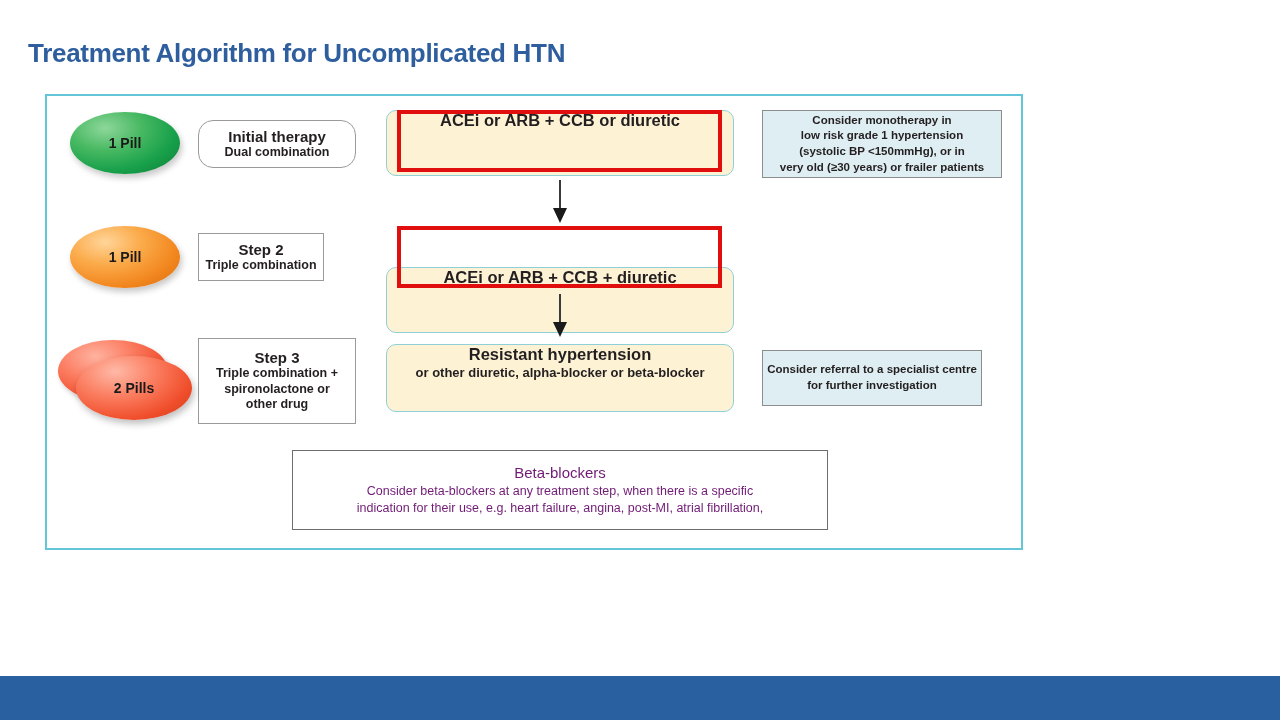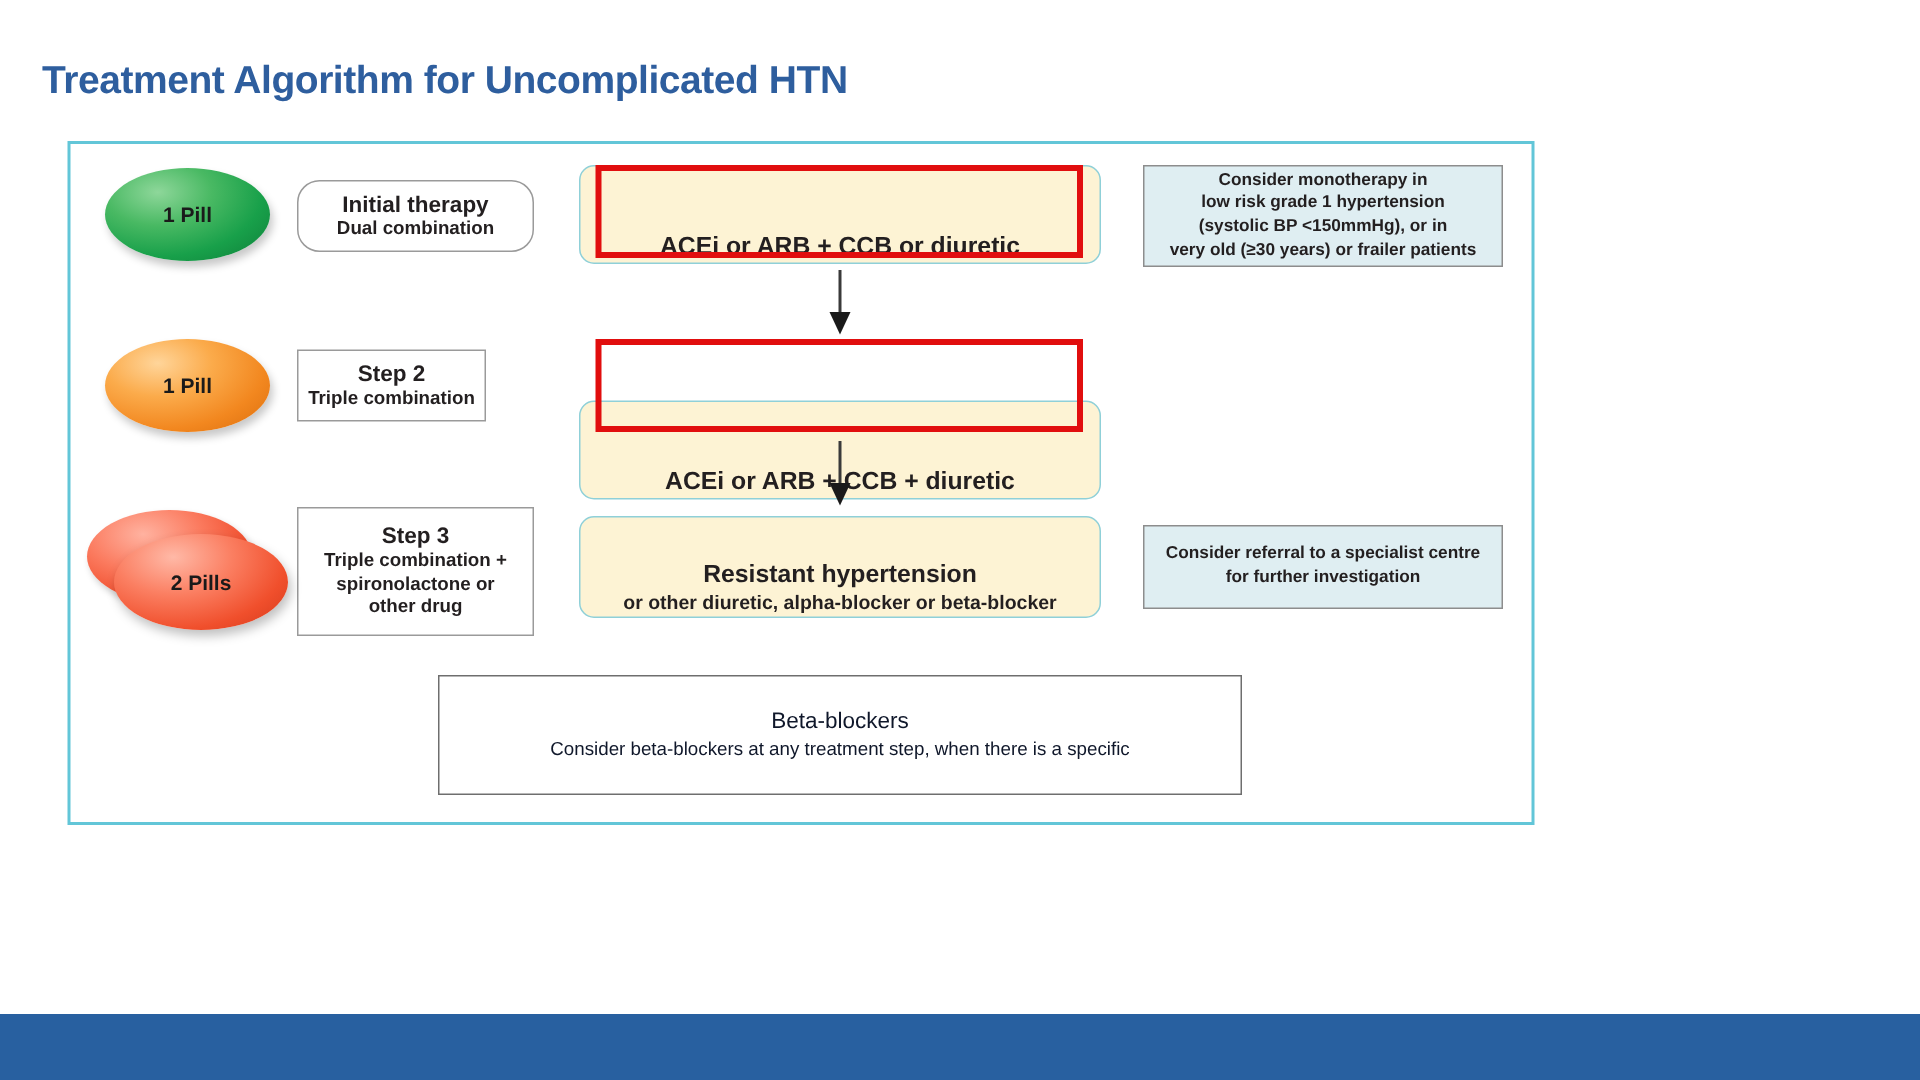--- a/index.html
+++ b/index.html
@@ -82,7 +82,7 @@
     border-radius:10px;
     box-sizing:border-box;
     display:flex;flex-direction:column;
-    align-items:center;justify-content:flex-end;
+    align-items:center;justify-content:flex-start;
     text-align:center;color:#231f20;
   }
   .tx-1{left:386px;top:110px;width:348px;height:66px;}

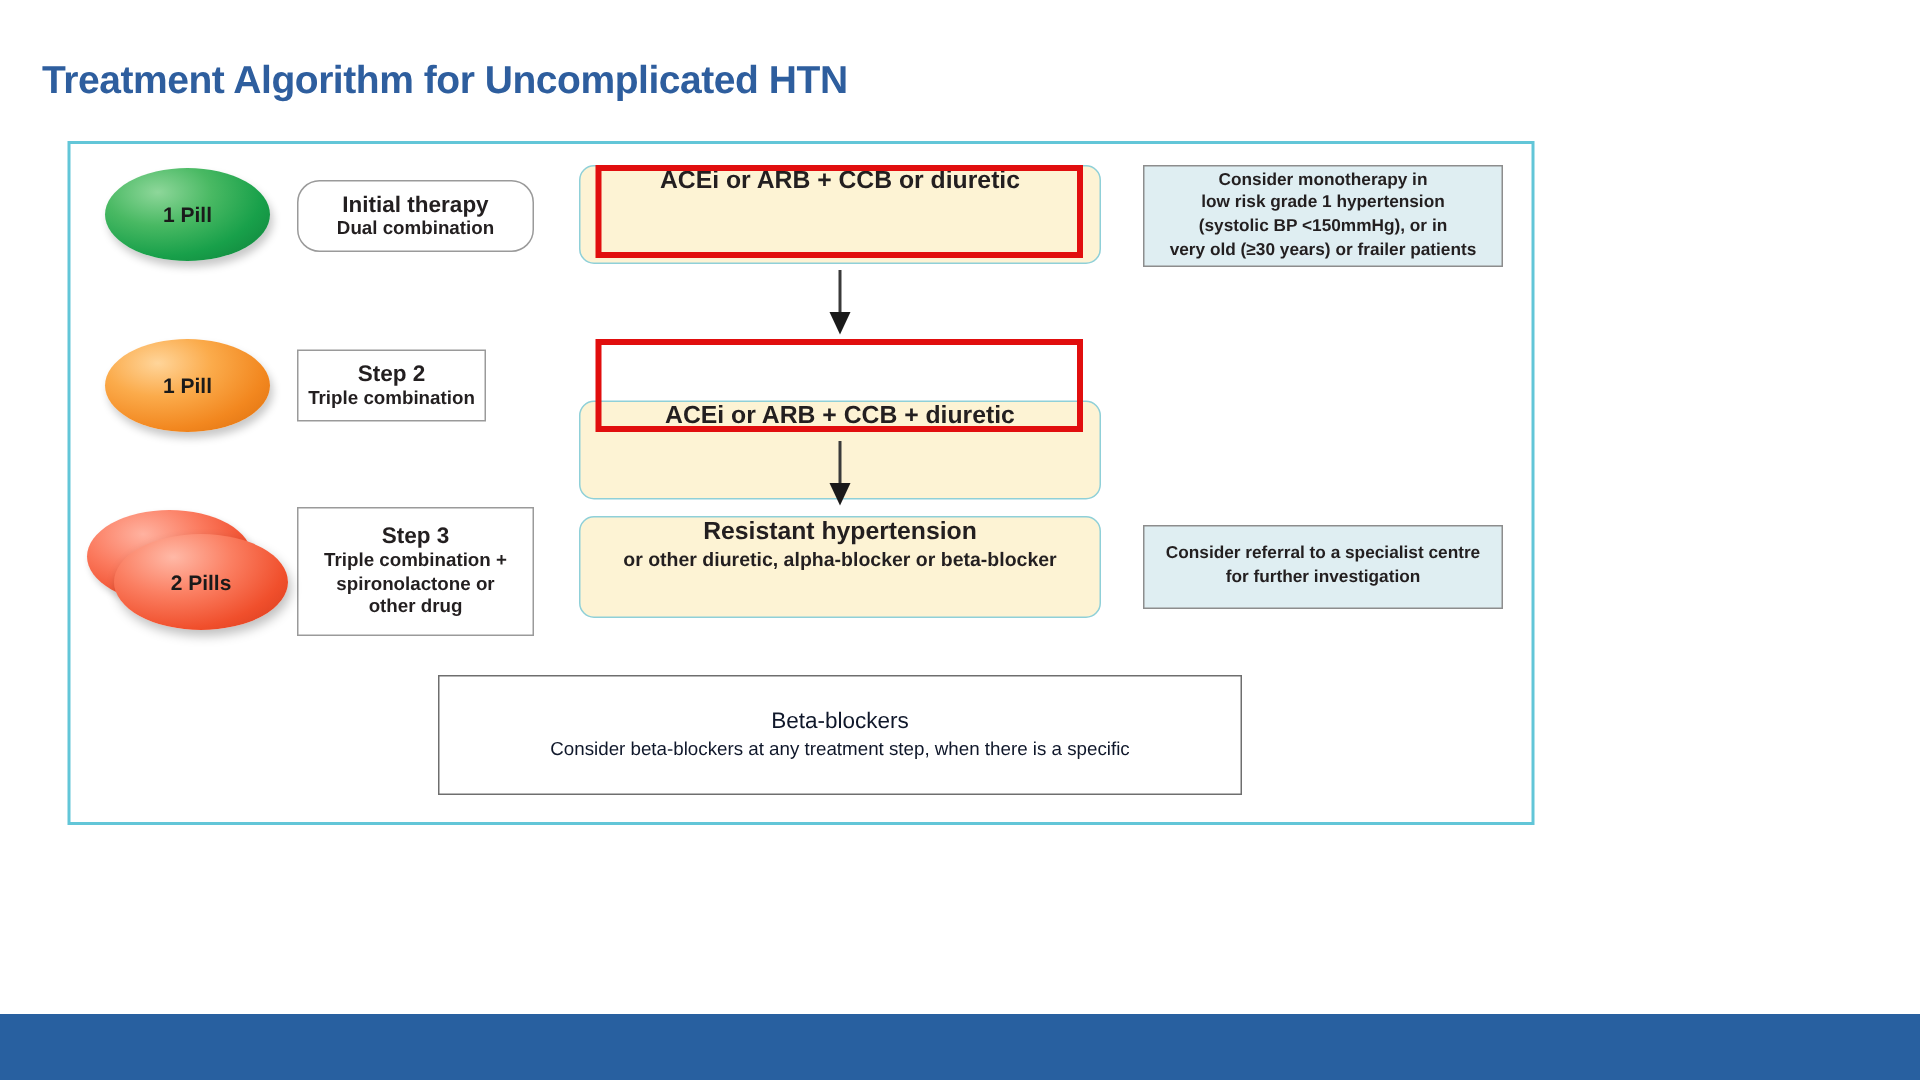--- a/index.html
+++ b/index.html
@@ -113,7 +113,7 @@
     color:#231f20;font-size:11.5px;font-weight:bold;line-height:1.35;
   }
   .note-1{left:762px;top:110px;width:240px;height:68px;}
-  .note-2{left:762px;top:350px;width:240px;height:56px;}
+  .note-2{left:762px;top:350px;width:220px;height:56px;}
 
   
   .beta-box{

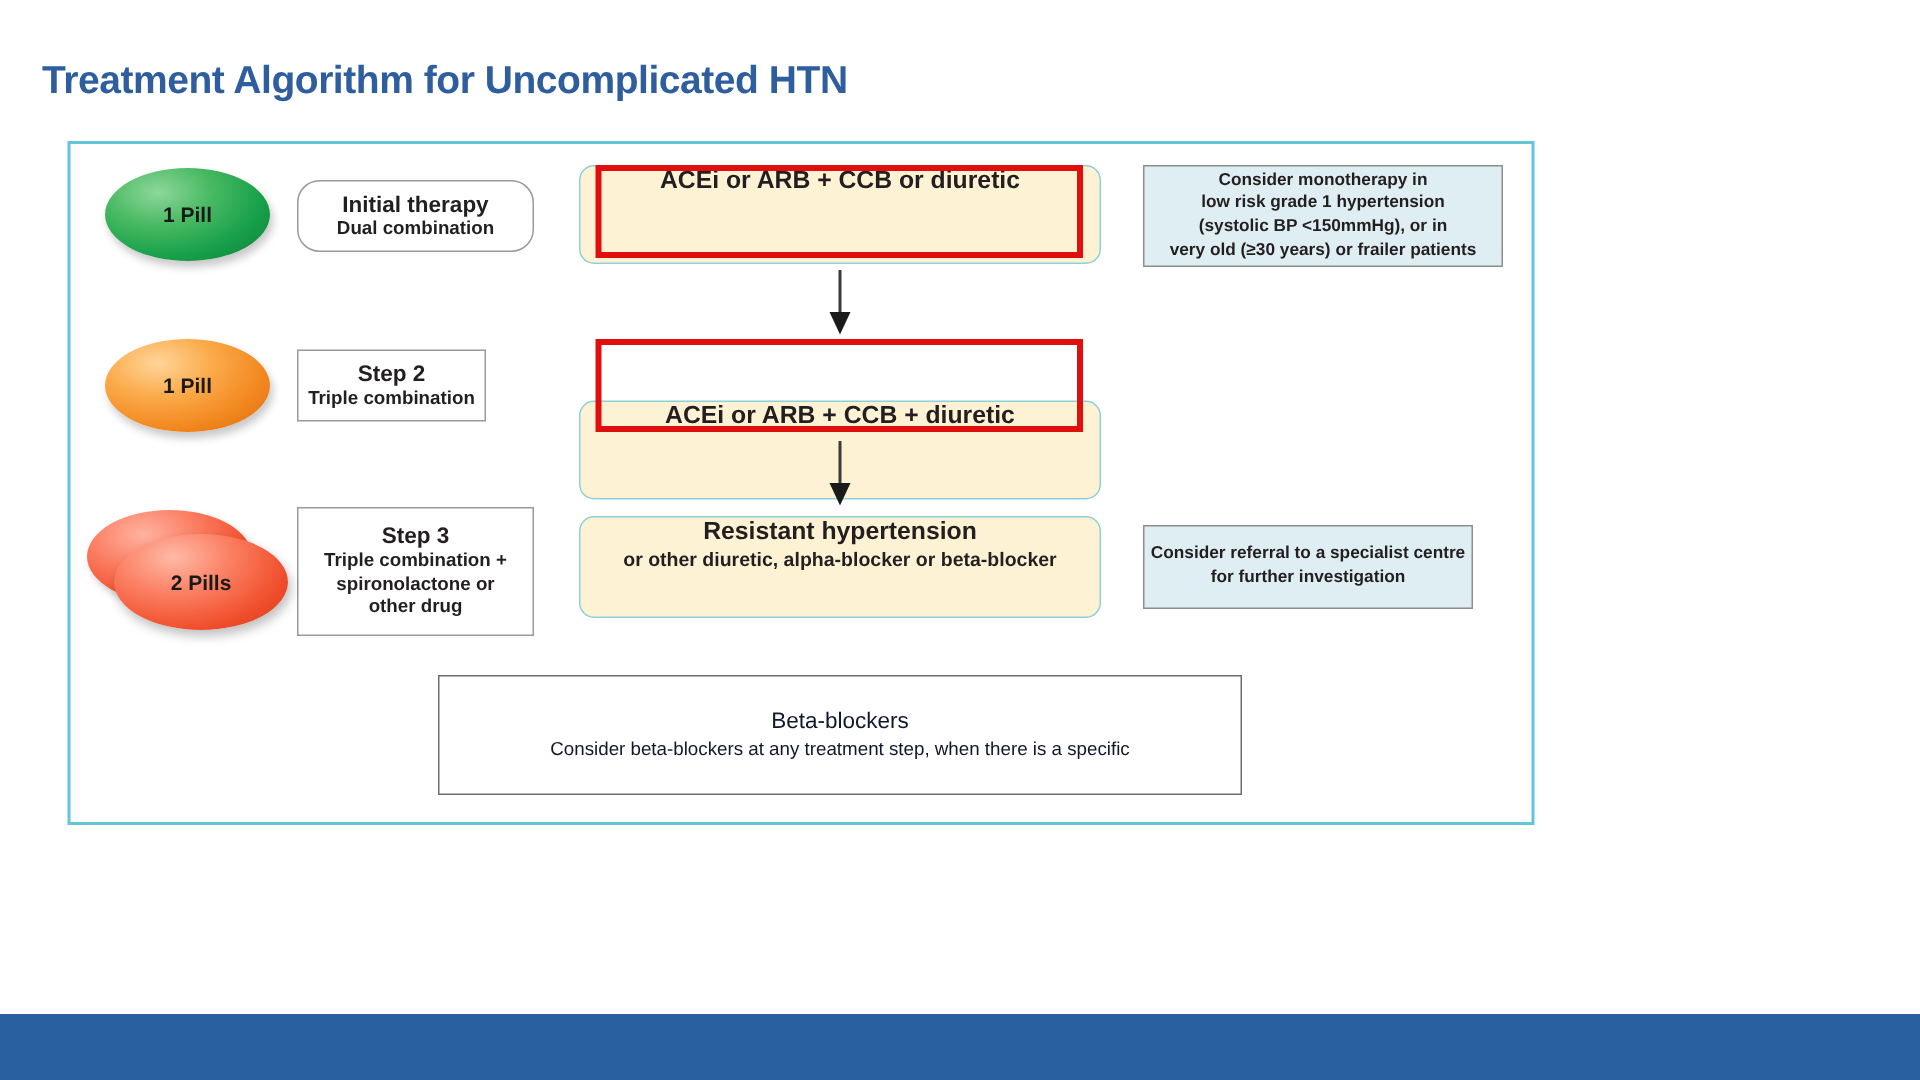--- a/index.html
+++ b/index.html
@@ -122,7 +122,7 @@
     box-sizing:border-box;
     display:flex;flex-direction:column;
     align-items:center;justify-content:center;
-    text-align:center;color:#0f172a;
+    text-align:center;color:#701a75;
   }
   .beta-title{font-size:15px;line-height:1.2;margin-bottom:1px;}
   .beta-line{font-size:12.5px;line-height:1.32;}

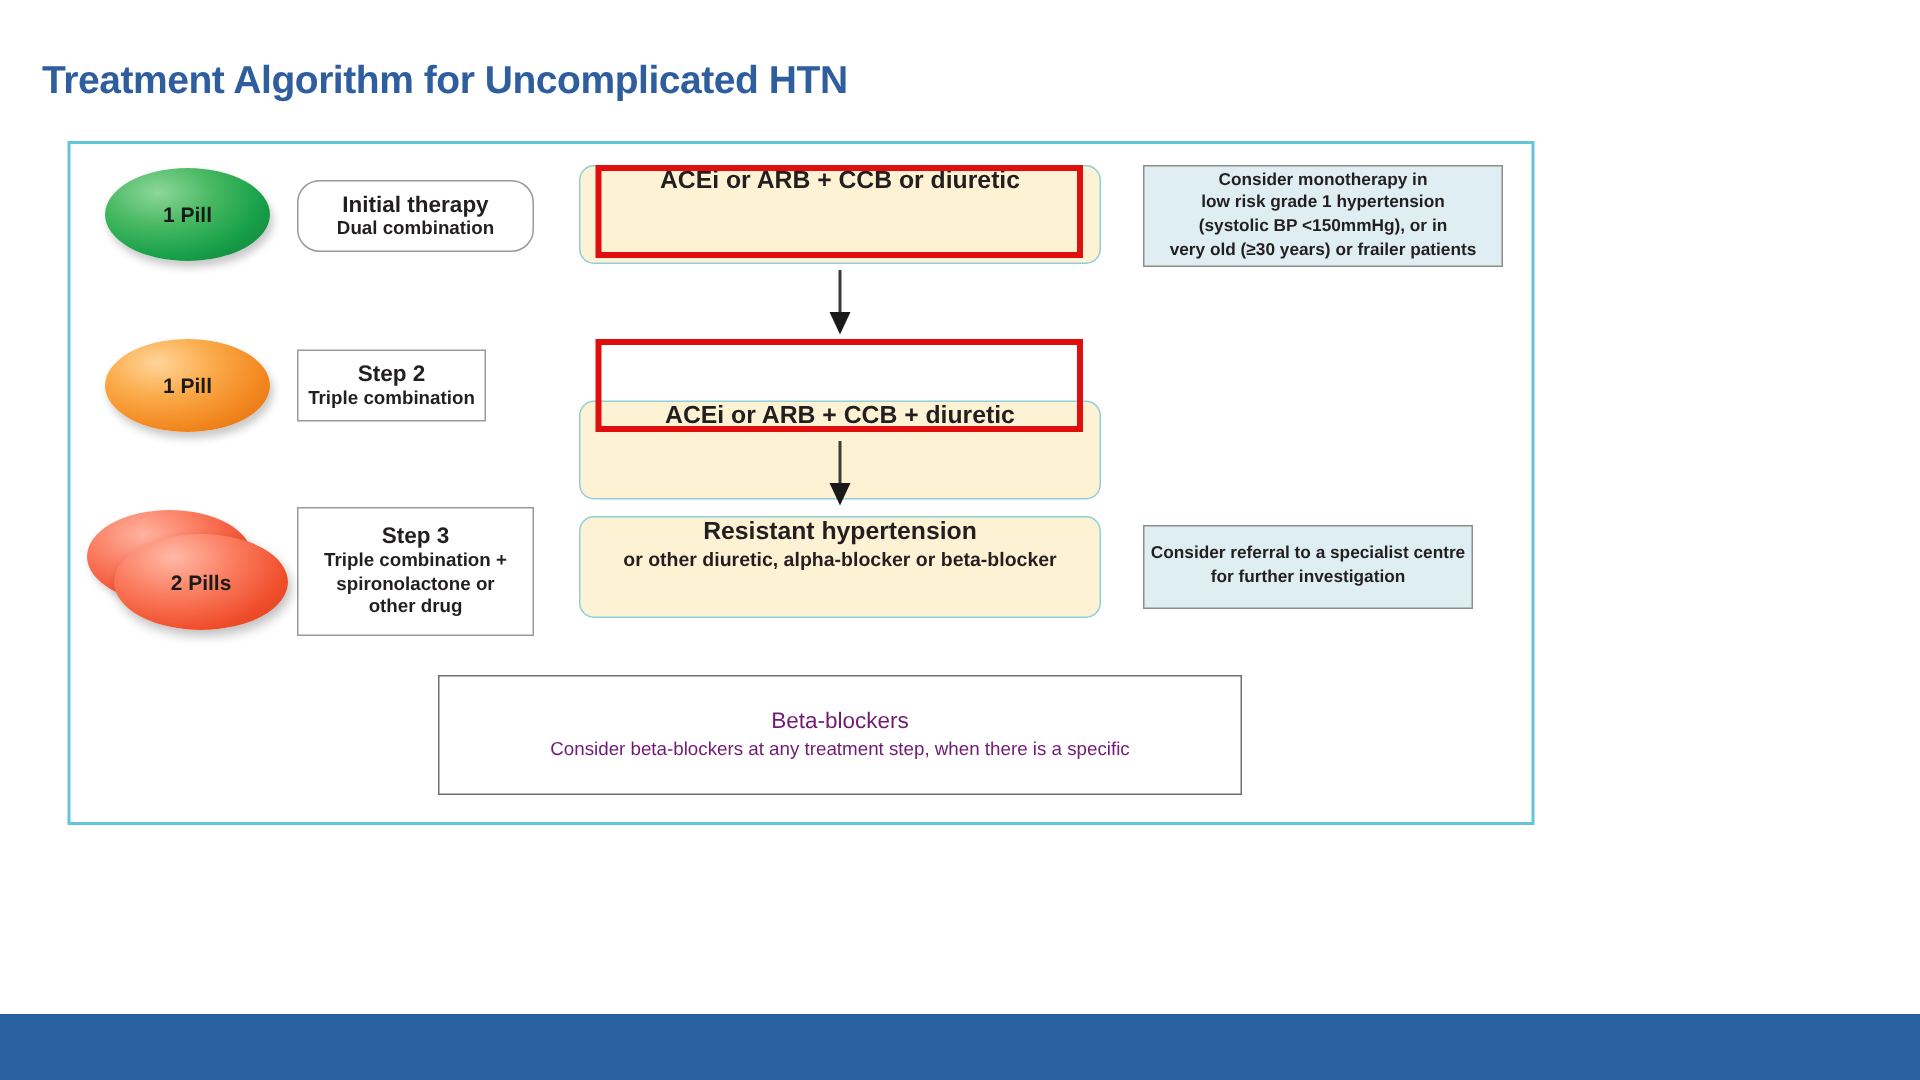--- a/index.html
+++ b/index.html
@@ -220,6 +220,7 @@
 <div class="beta-box">
   <div class="beta-title">Beta-blockers</div>
   <div class="beta-line">Consider beta-blockers at any treatment step, when there is a specific</div>
+  <div class="beta-line">indication for their use, e.g. heart failure, angina, post-MI, atrial fibrillation,</div>
 </div>
 
 <div class="footer-bar"></div>

